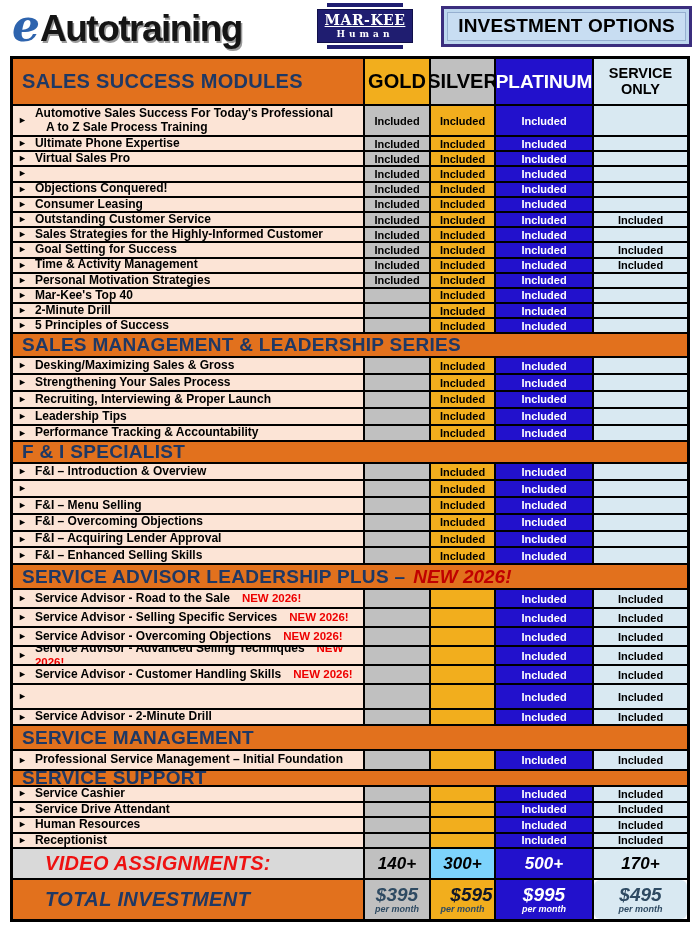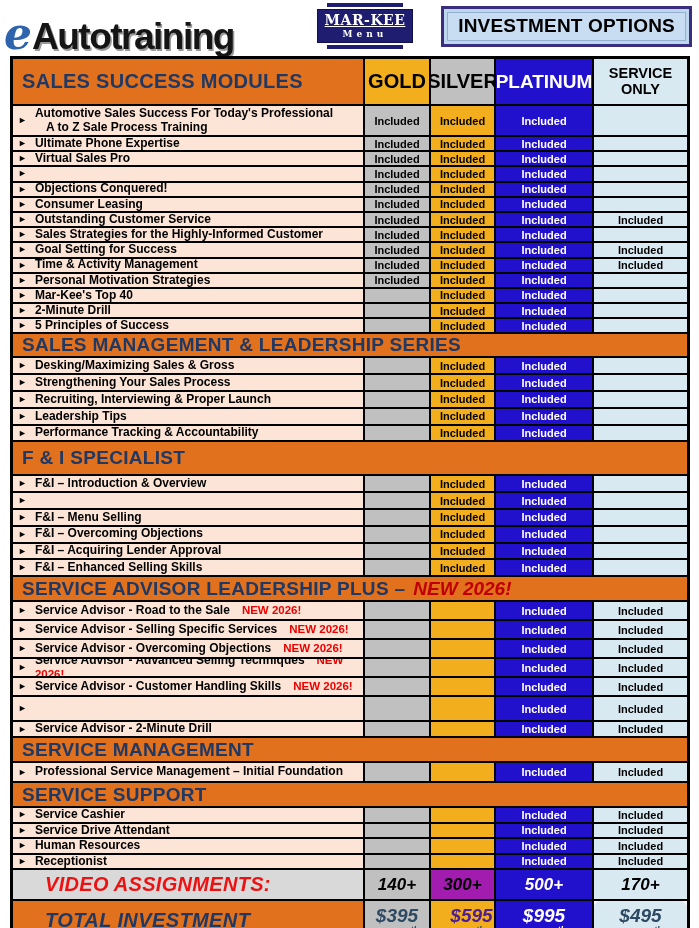--- a/index.html
+++ b/index.html
@@ -8,7 +8,7 @@
 
   
   .top{position:relative;height:56px}
-  .brand{position:absolute;left:4px;top:0;white-space:nowrap;line-height:68px}
+  .brand{position:absolute;left:12px;top:0;white-space:nowrap;line-height:52px}
   .brand .e{font-family:"DejaVu Serif",serif;font-style:italic;font-weight:bold;color:#2E64AE;font-size:44px}
   .brand .word{font-size:37px;font-weight:800;color:#151515;letter-spacing:-1.5px;text-shadow:1.5px 1.5px 0 #9a9a9a}
   .markee{position:absolute;left:317px;top:3px;width:96px;text-align:center}

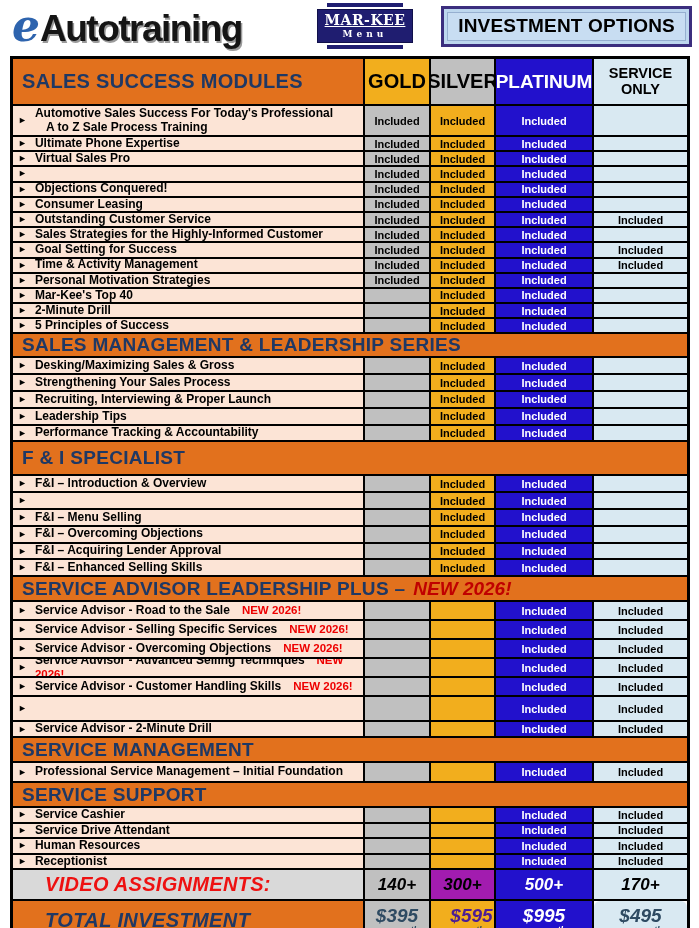--- a/index.html
+++ b/index.html
@@ -63,7 +63,7 @@
       <div class="bar"></div>
       <div class="box">
         <span class="name" style="text-transform:uppercase">Mar-Kee</span>
-        <span class="grp">Menu</span>
+        <span class="grp">Human</span>
       </div>
       <div class="bar bot"></div>
     </div>

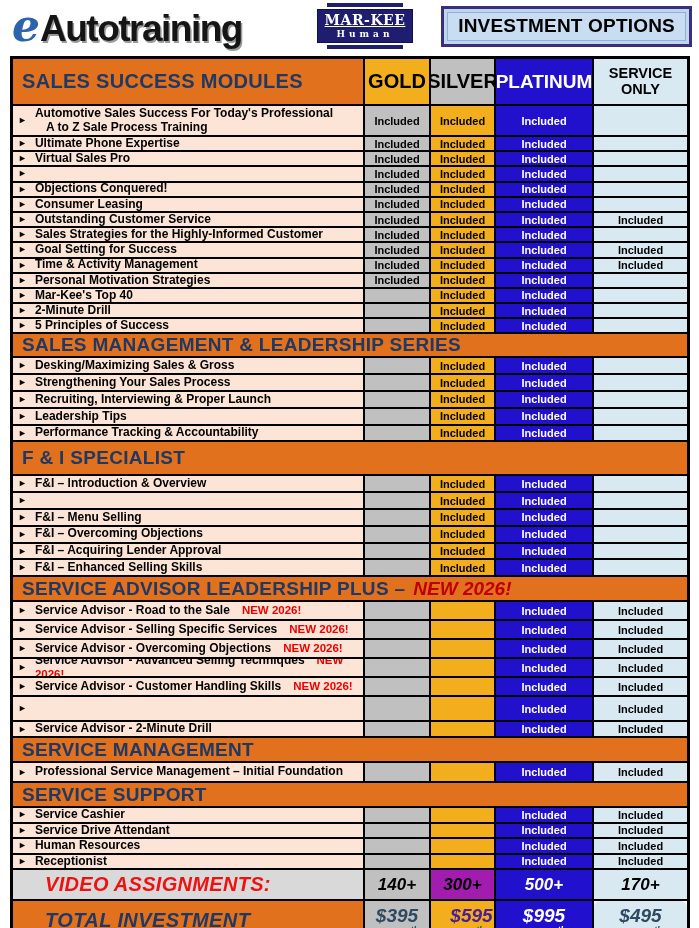--- a/index.html
+++ b/index.html
@@ -376,7 +376,7 @@
         </div>
         <div class="cell val-cell" style="background: rgb(217, 233, 242);"></div>
       </div>
-      <div class="section-bar" style="height: 34px;">
+      <div class="section-bar" style="height: 22px;">
         <span class="st">F &amp; I SPECIALIST</span>
       </div>
       <div class="row data-row" style="height: 16.8px;">

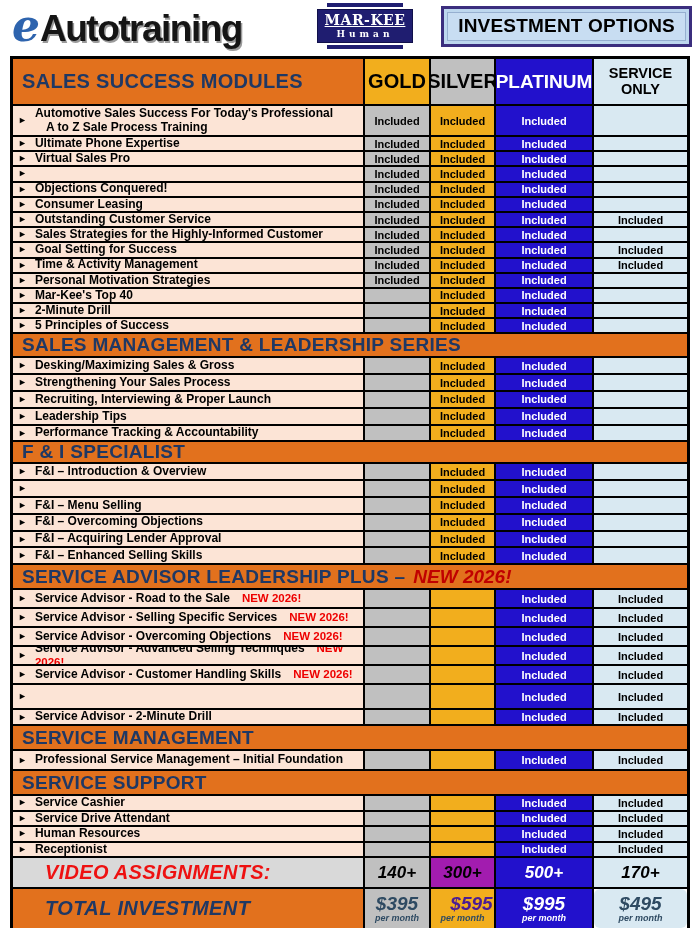--- a/index.html
+++ b/index.html
@@ -581,7 +581,7 @@
           <span class="inc" style="color: rgb(0, 0, 0);">Included</span>
         </div>
       </div>
-      <div class="section-bar" style="height: 25px;">
+      <div class="section-bar" style="height: 16px;">
         <span class="st">SERVICE SUPPORT</span>
       </div>
       <div class="row data-row" style="height: 15.5px;">

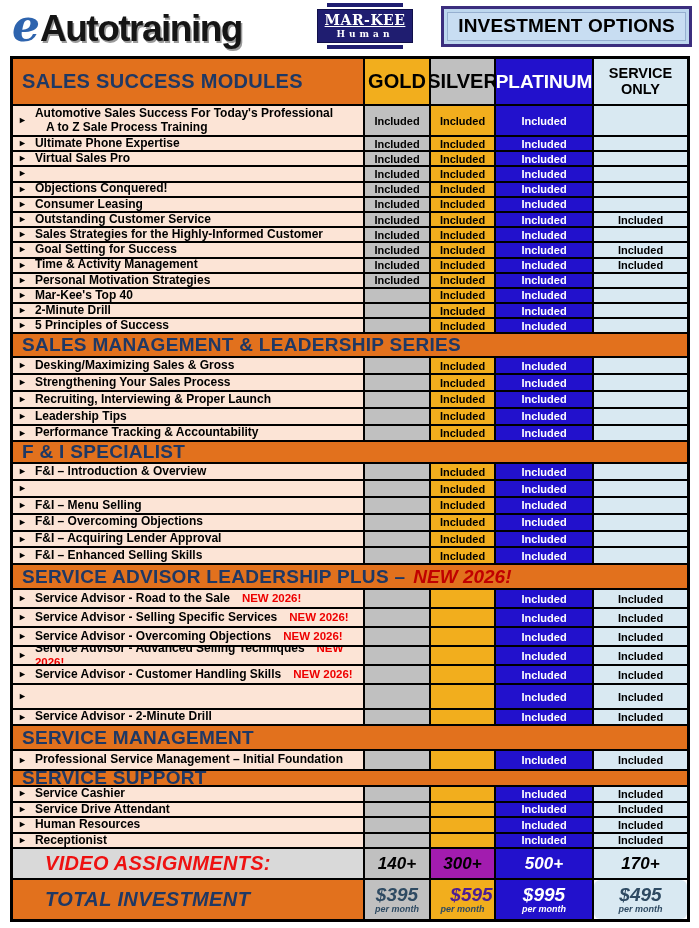--- a/index.html
+++ b/index.html
@@ -645,7 +645,7 @@
         <div class="cell" style="background: rgb(192, 192, 192);">
           <span class="vid" style="color: rgb(0, 0, 0);">140+</span>
         </div>
-        <div class="cell" style="background: #a21caf;">
+        <div class="cell" style="background: #7dd3fc;">
           <span class="vid" style="color: rgb(0, 0, 0);">300+</span>
         </div>
         <div class="cell" style="background: rgb(34, 17, 204);">

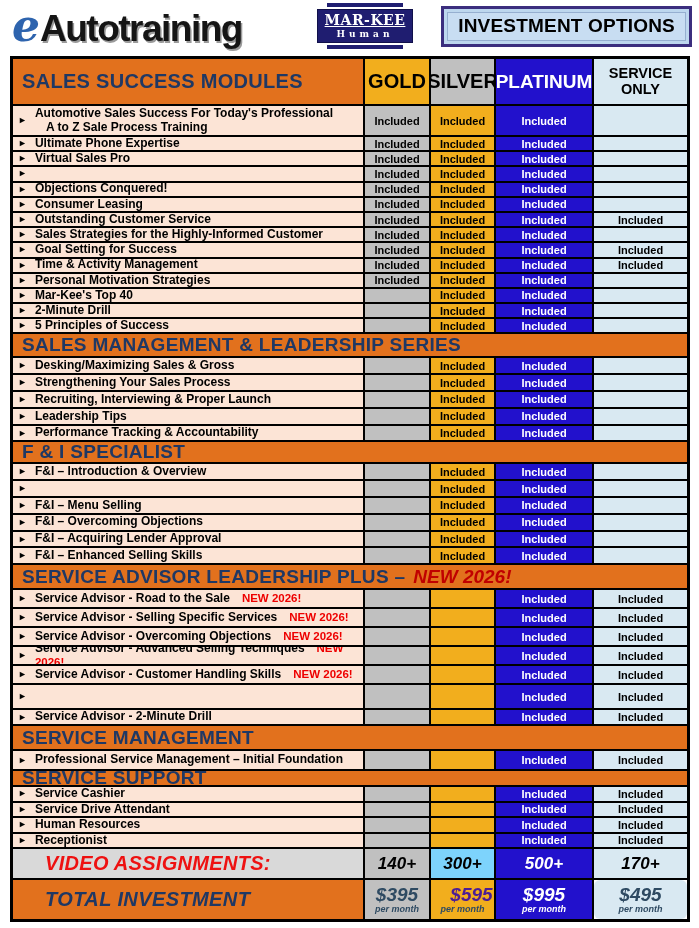--- a/index.html
+++ b/index.html
@@ -665,7 +665,7 @@
         </div>
         <div class="cell" style="background: rgb(242, 174, 29); border-bottom: none;">
           <div class="price-wrap">
-            <span class="price" style="color: #4c1d95; margin-left: 18px;">$595</span>
+            <span class="price" style="color: #0f172a; margin-left: 18px;">$595</span>
             <span class="per" style="color: rgb(46, 74, 98);">per month</span>
           </div>
         </div>

